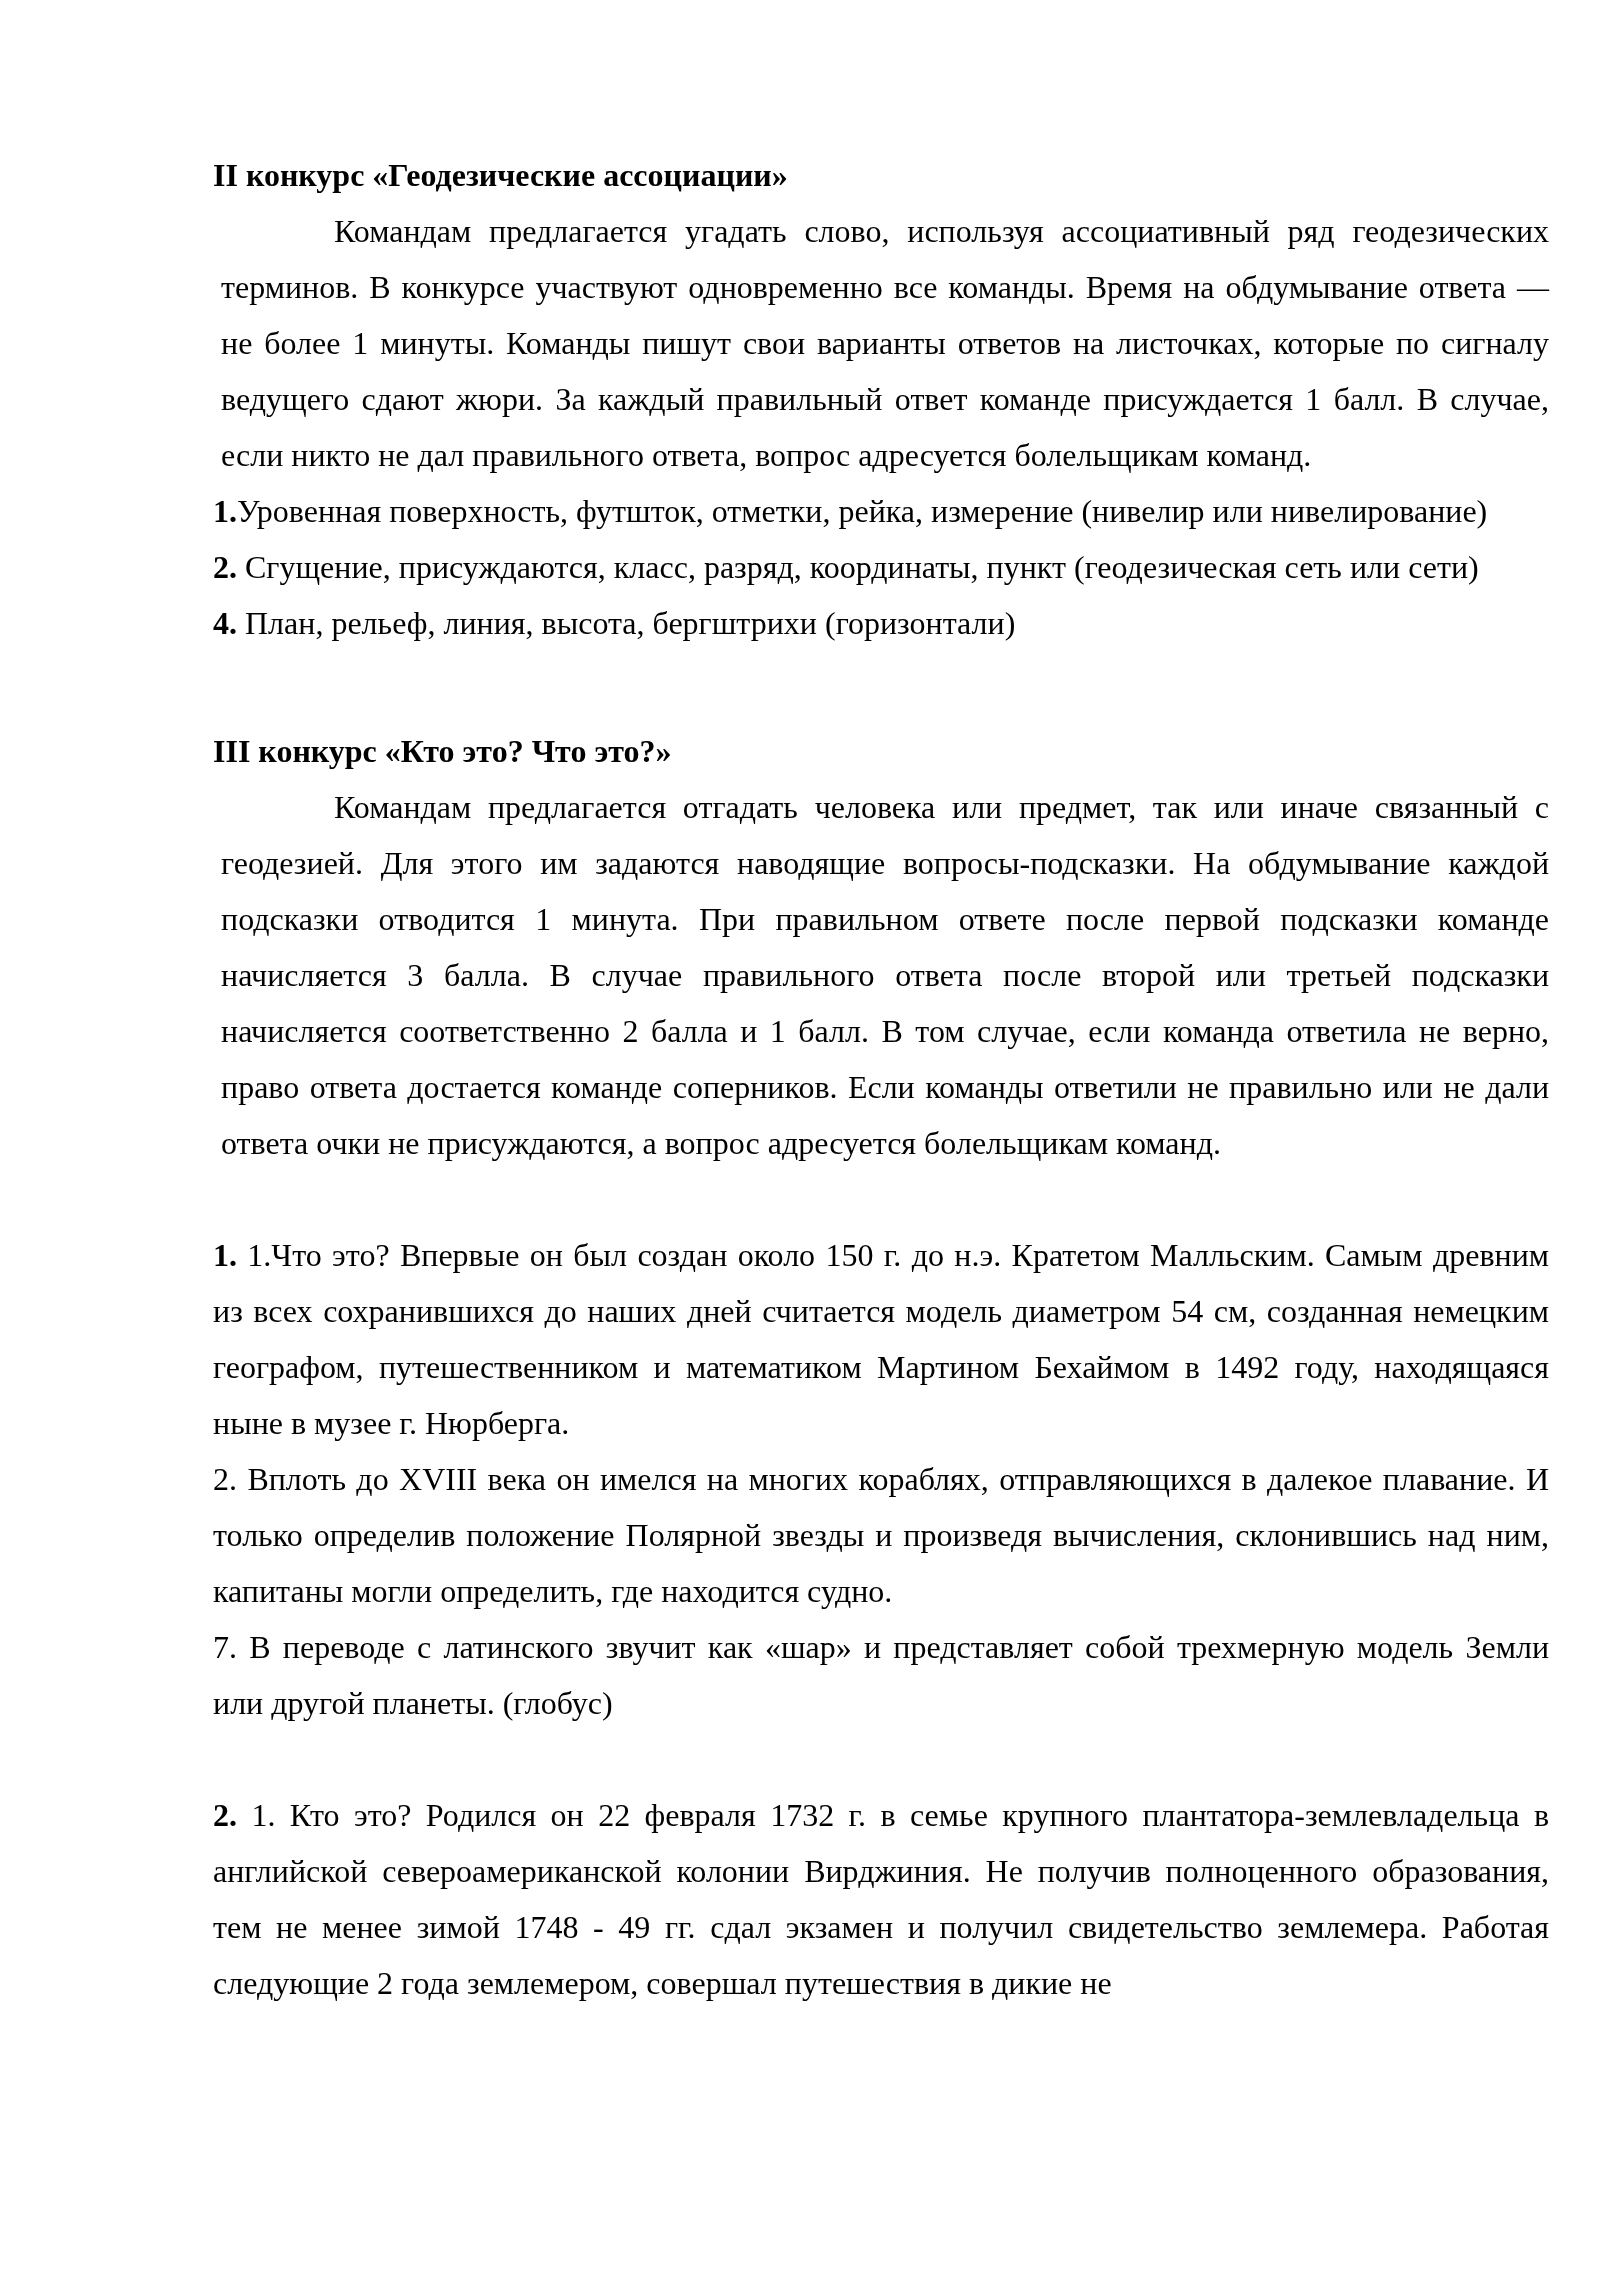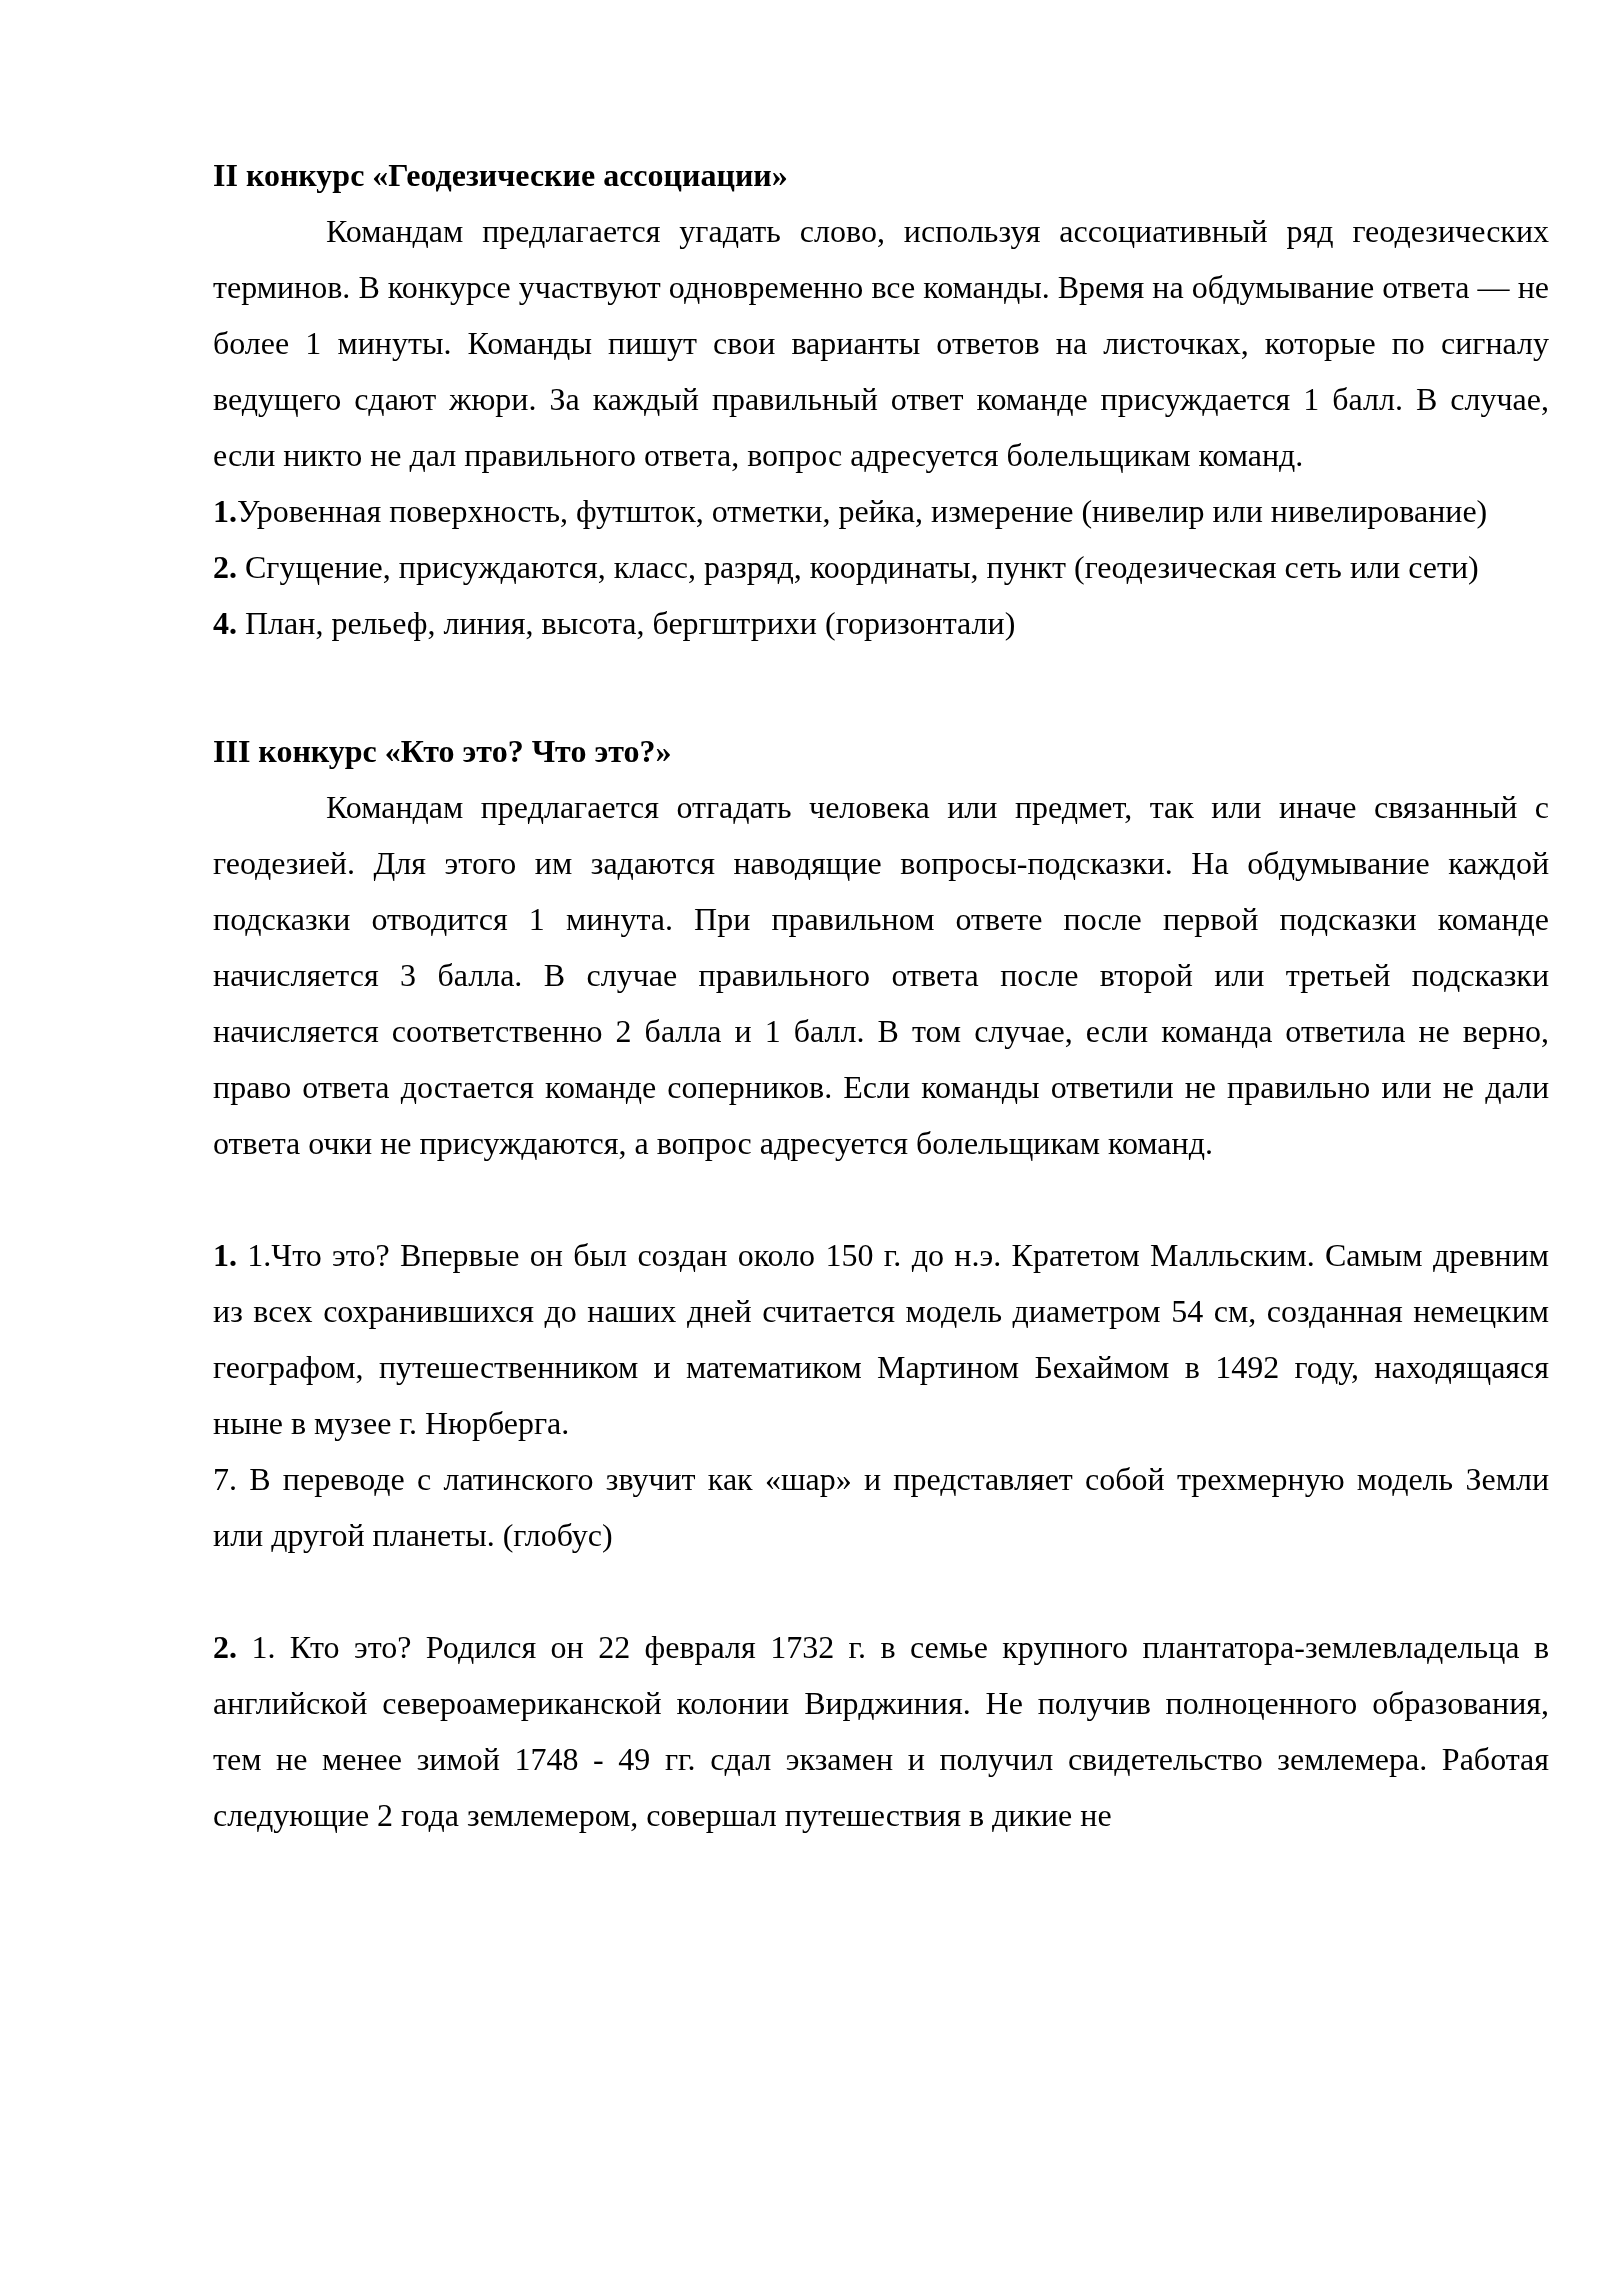--- a/index.html
+++ b/index.html
@@ -24,7 +24,7 @@
     text-align: justify;
   }
   p { margin: 0; }
-  .para-indent { text-indent: 113px; }
+  .para-indent { text-indent: 113px; margin-left: 8px; }
   .doc-title {
     font-size: 32px;
     font-weight: bold;

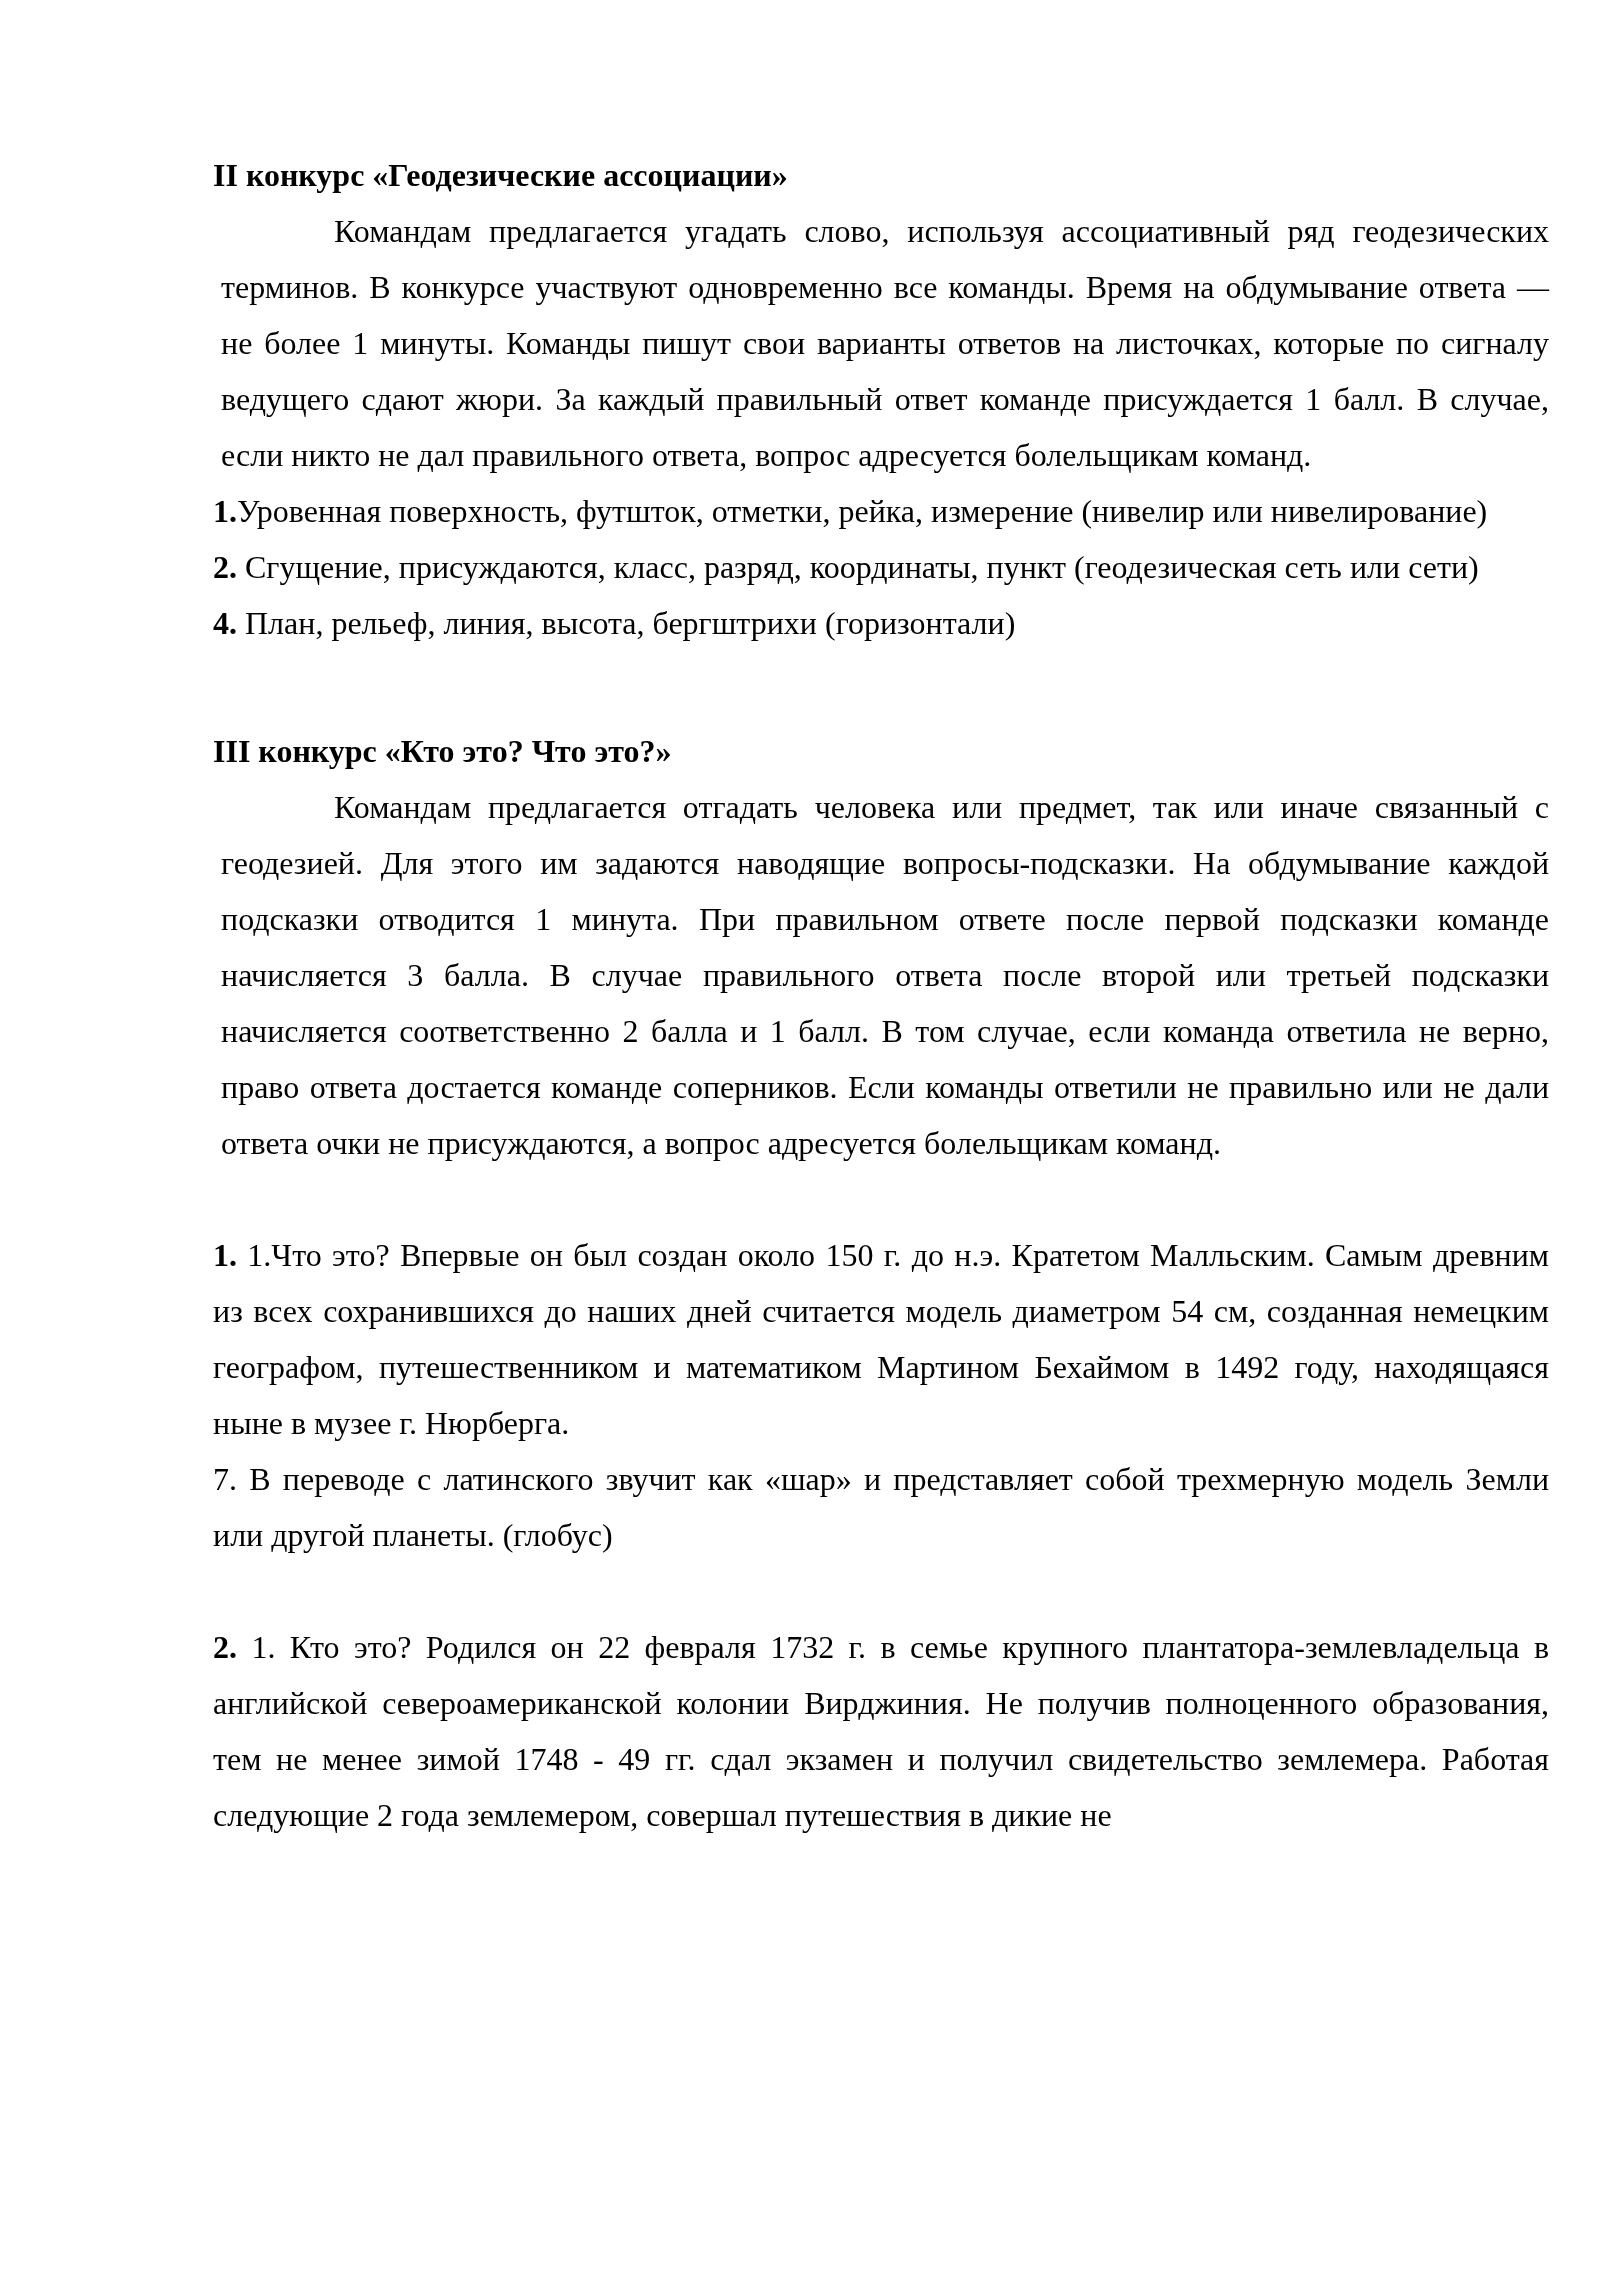--- a/index.html
+++ b/index.html
@@ -58,6 +58,7 @@
 
   <p class="block-gap"><b>1.</b><span> 1.Что это? Впервые он был создан около 150 г. до н.э. Кратетом Малльским. Самым древним из всех сохранившихся до наших дней считается модель диаметром 54 см, созданная немецким географом, путешественником и математиком Мартином Бехаймом в 1492 году, находящаяся ныне в музее г. Нюрберга.</span></p>
 
+  <p>2. Вплоть до XVIII века он имелся на многих кораблях, отправляющихся в далекое плавание. И только определив положение Полярной звезды и произведя вычисления, склонившись над ним, капитаны могли определить, где находится судно.</p>
 
   <p>7. В переводе с латинского звучит как «шар» и представляет собой трехмерную модель Земли или другой планеты. (глобус)</p>
 

